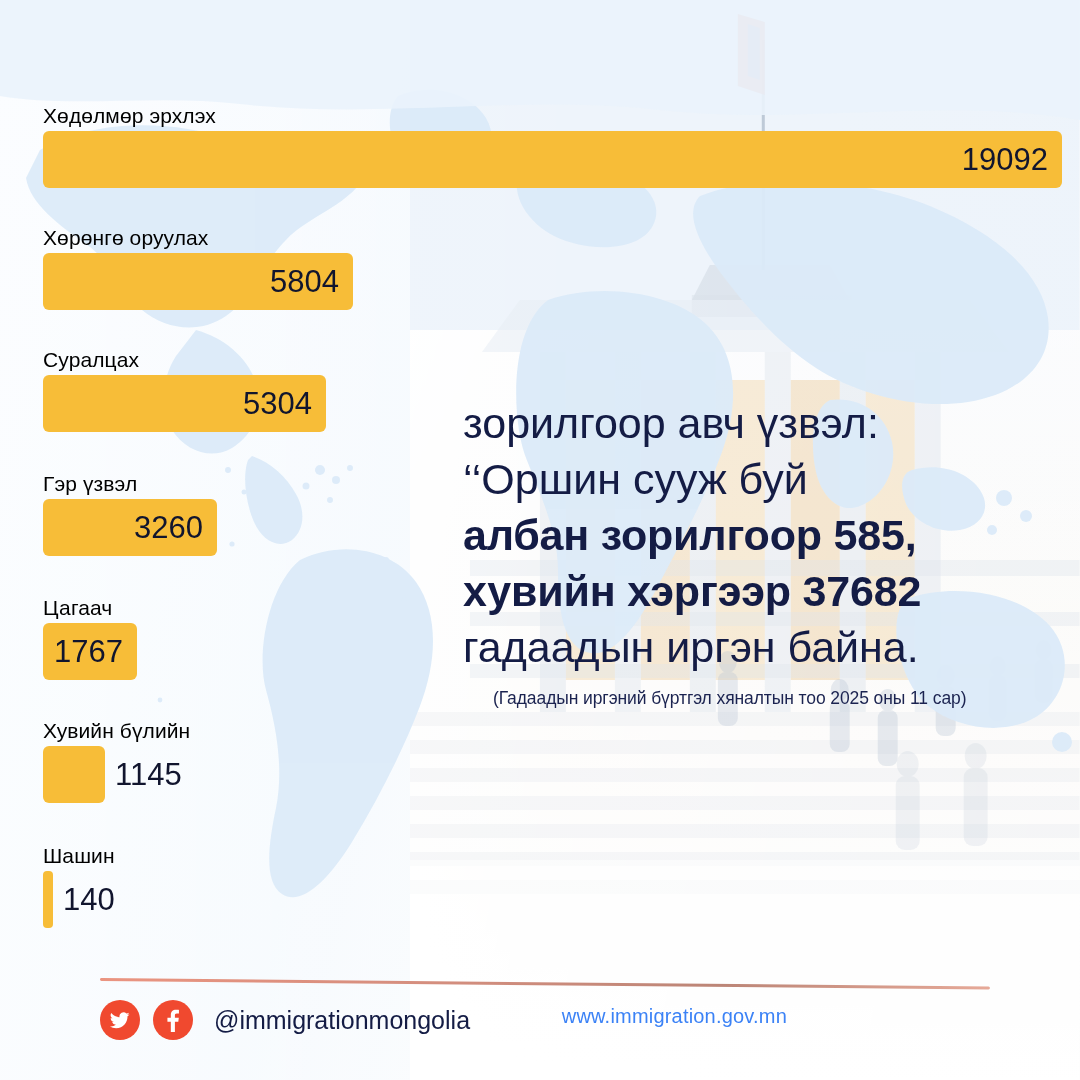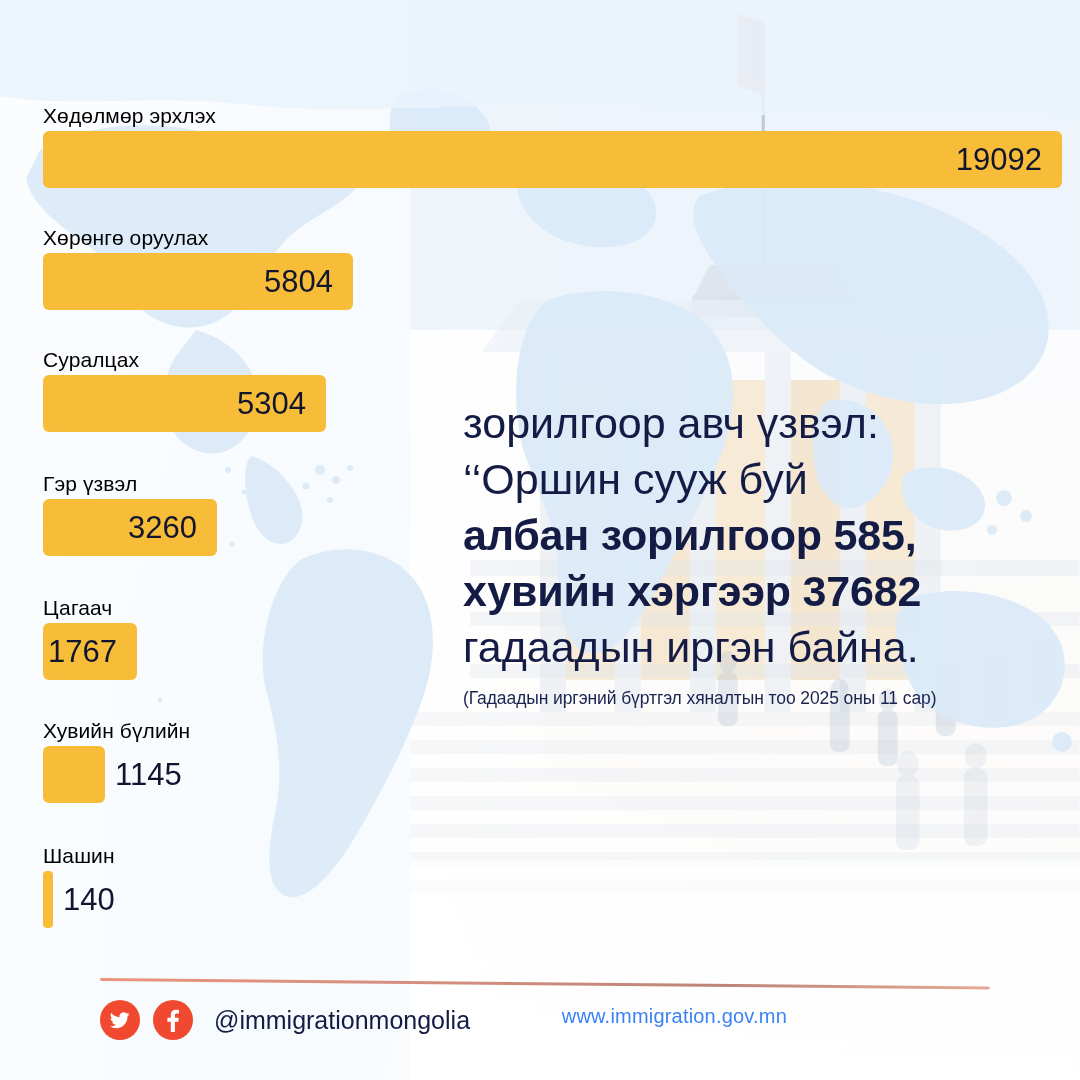--- a/index.html
+++ b/index.html
@@ -53,7 +53,7 @@
   }
   .bar-value {
     font-size:31px; color:#11152e; line-height:1;
-    padding-right:20px; white-space:nowrap;
+    padding-right:14px; white-space:nowrap;
   }
   .bar-value.outside {
     padding-right:0; padding-left:10px; color:#11152e;

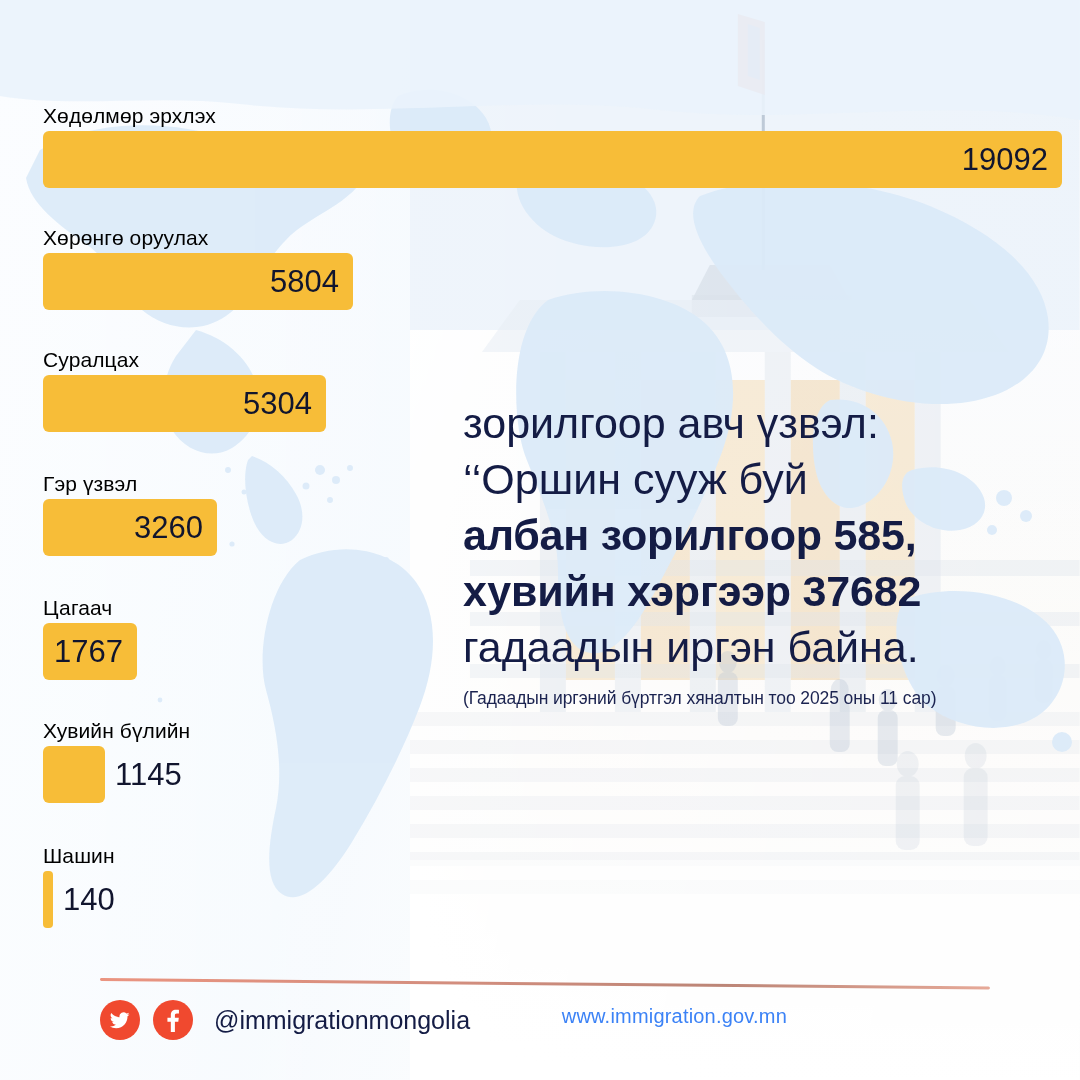--- a/index.html
+++ b/index.html
@@ -67,7 +67,7 @@
   .q-line.bold { font-weight:bold; letter-spacing:-0.2px; }
   .q-caption {
     margin-top:13px; font-size:17.5px; color:#1b2350; line-height:1.2;
-    letter-spacing:-0.1px; white-space:nowrap;
+    letter-spacing:-0.1px; white-space:nowrap;margin-left:30px;
   }
 
   

